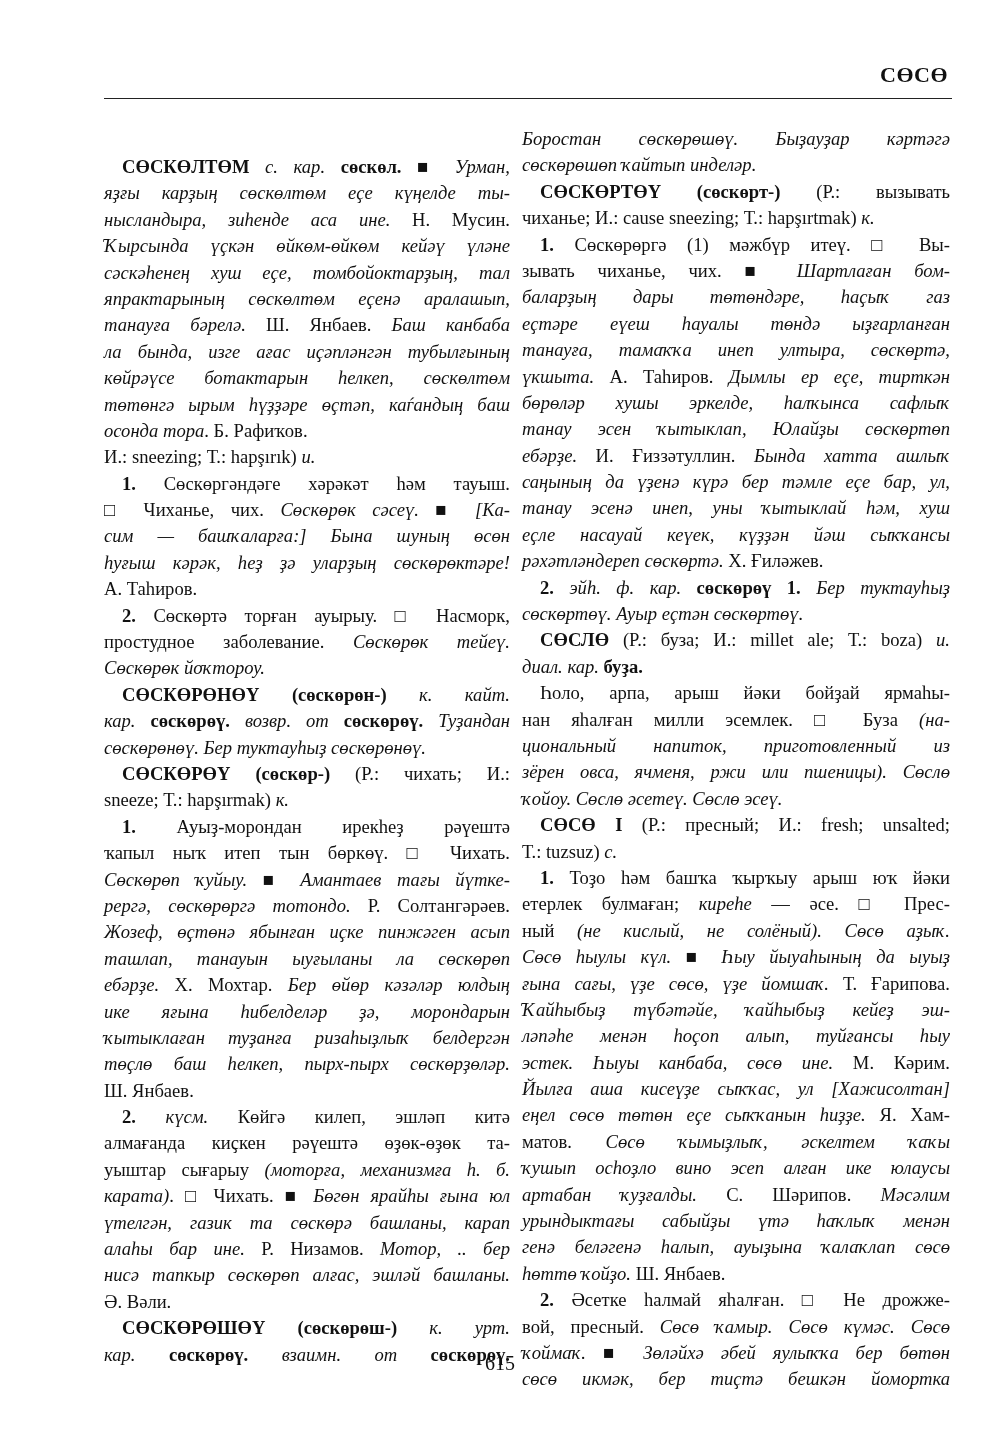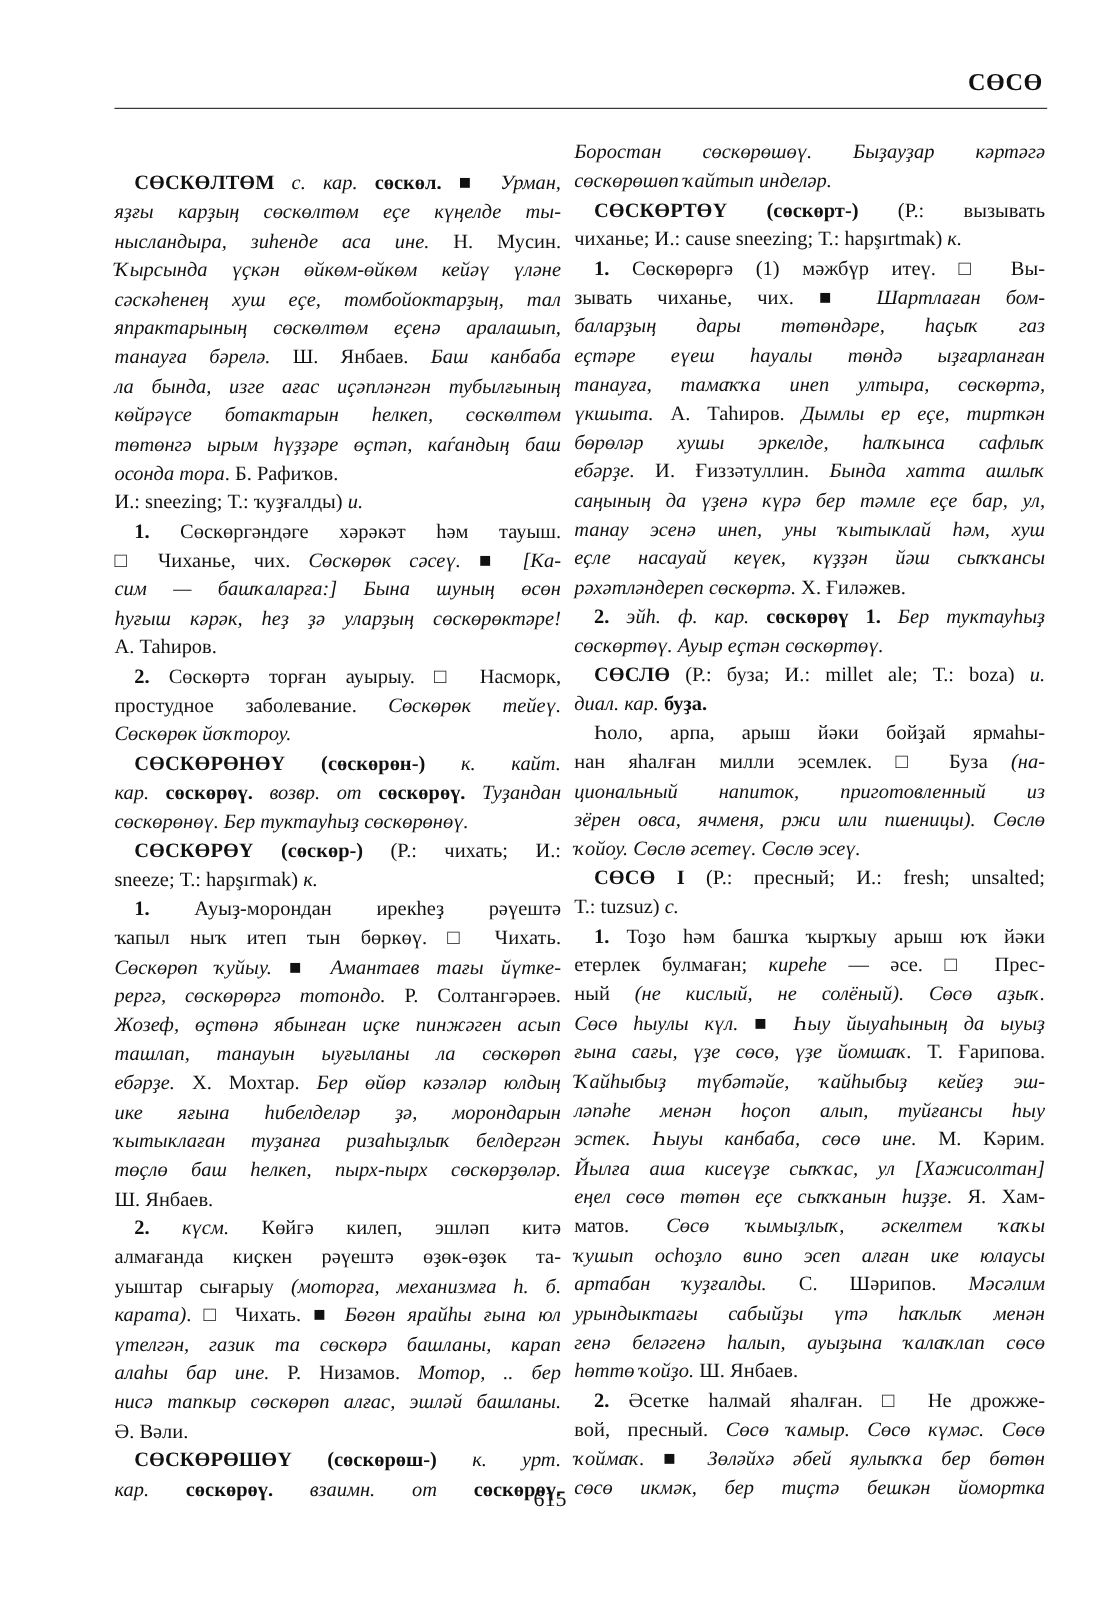--- a/index.html
+++ b/index.html
@@ -85,6 +85,7 @@
     <div class="line"><span class="seg-i">танауға, тамаҡҡа инеп ултыра, сөскөртә,</span></div>
     <div class="line"><span class="seg-i">үкшыта. </span><span>А. Таһиров. </span><span class="seg-i">Дымлы ер еҫе, тирткән</span></div>
     <div class="line"><span class="seg-i">бөрөләр хушы эркелде, һалҡынса сафлыҡ</span></div>
+    <div class="line"><span class="seg-i">танау эсен ҡытыклап, Юлайҙы сөскөртөп</span></div>
     <div class="line"><span class="seg-i">ебәрҙе. </span><span>И. Ғиззәтуллин. </span><span class="seg-i">Бында хатта ашлыҡ</span></div>
     <div class="line"><span class="seg-i">саңының да үҙенә күрә бер тәмле еҫе бар, ул,</span></div>
     <div class="line"><span class="seg-i">танау эсенә инеп, уны ҡытыклай һәм, хуш</span></div>

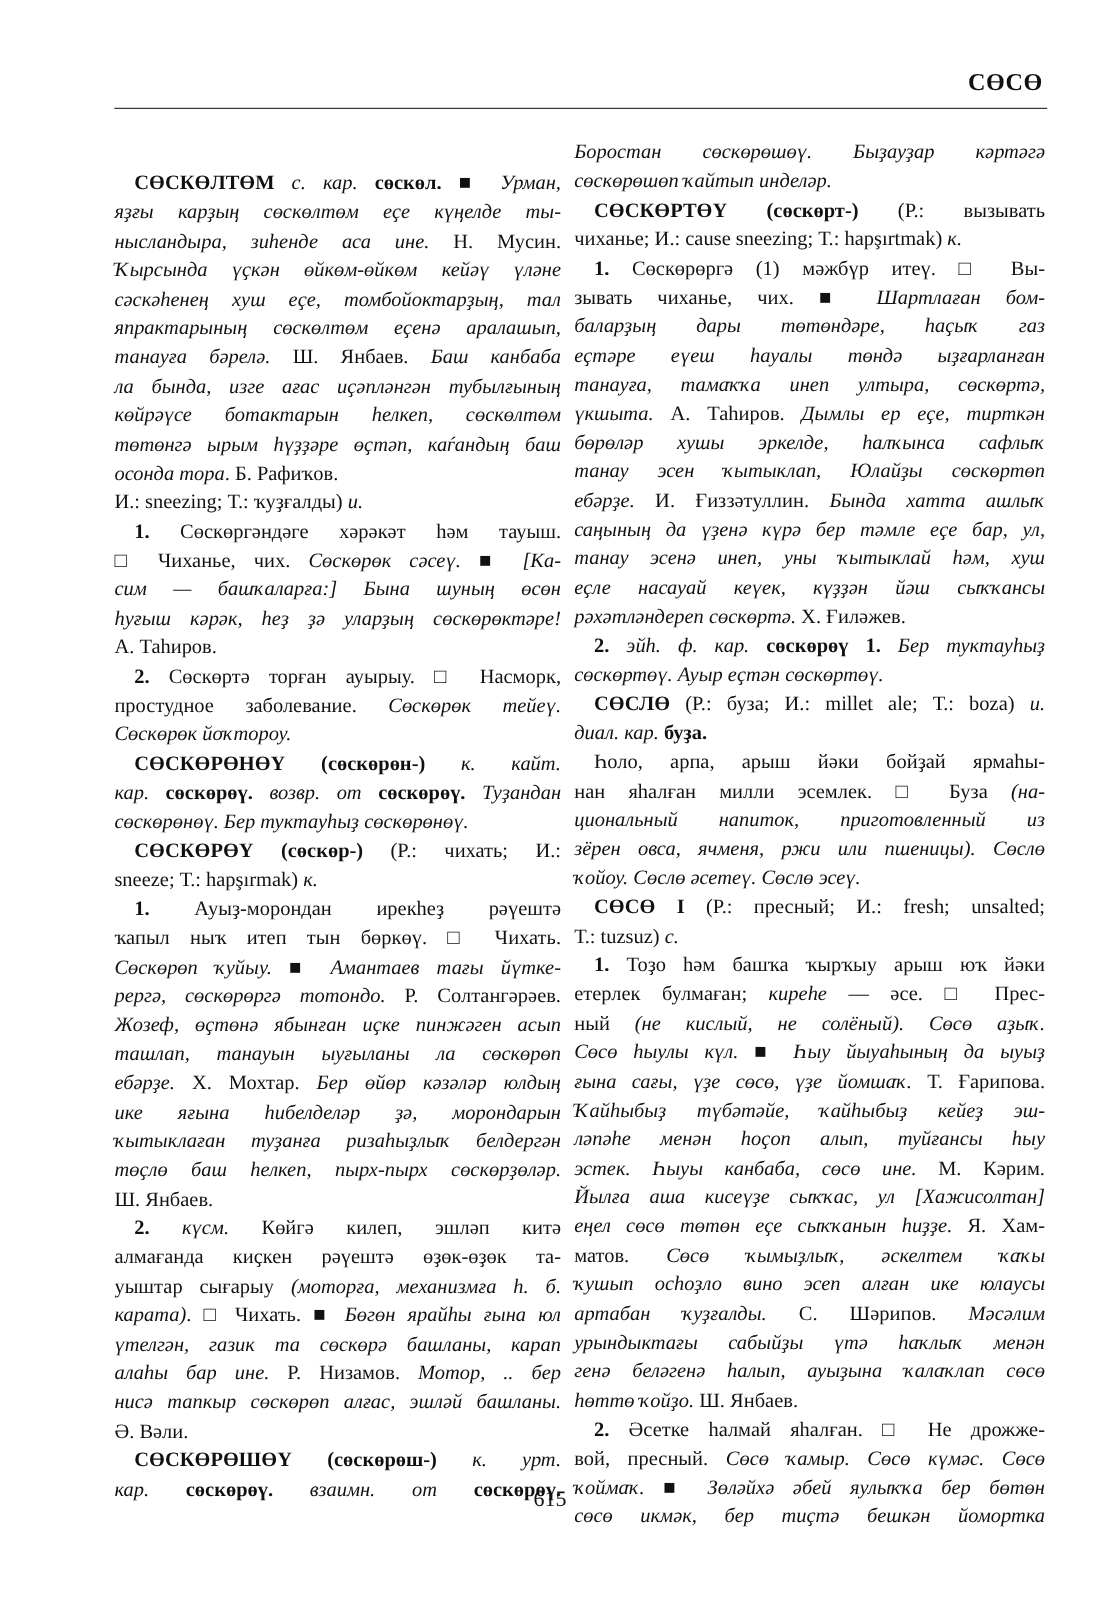--- a/index.html
+++ b/index.html
@@ -37,7 +37,7 @@
     <div class="line"><span class="seg-i">көйрәүсе ботактарын һелкеп, сөскөлтөм</span></div>
     <div class="line"><span class="seg-i">төтөнгә ырым һүҙҙәре өҫтәп, каѓандың баш</span></div>
     <div class="line last"><span class="seg-i">осонда тора</span><span>. Б. Рафиҡов.</span></div>
-    <div class="line last"><span>И.: sneezing; Т.: ҡуҙғалды) </span><span class="seg-i">и.</span></div>
+    <div class="line last"><span>И.: sneezing; Т.: hapşırık) </span><span class="seg-i">и.</span></div>
     <div class="line indent"><span class="seg-b">1. </span><span>Сөскөргәндәге хәрәкәт һәм тауыш.</span></div>
     <div class="line"><span>□ Чиханье, чих. </span><span class="seg-i">Сөскөрөк сәсеү. </span><span>■ </span><span class="seg-i">[Ка-</span></div>
     <div class="line"><span class="seg-i">сим — башҡаларға:] Бына шуның өсөн</span></div>

